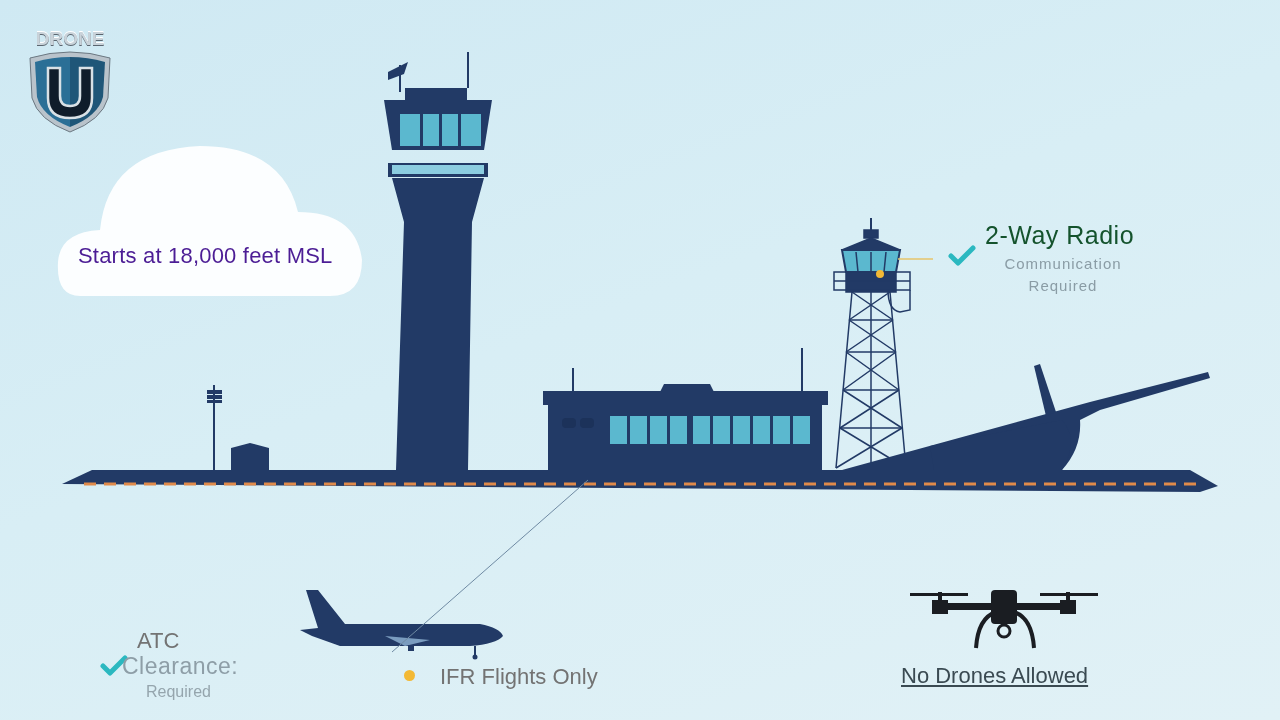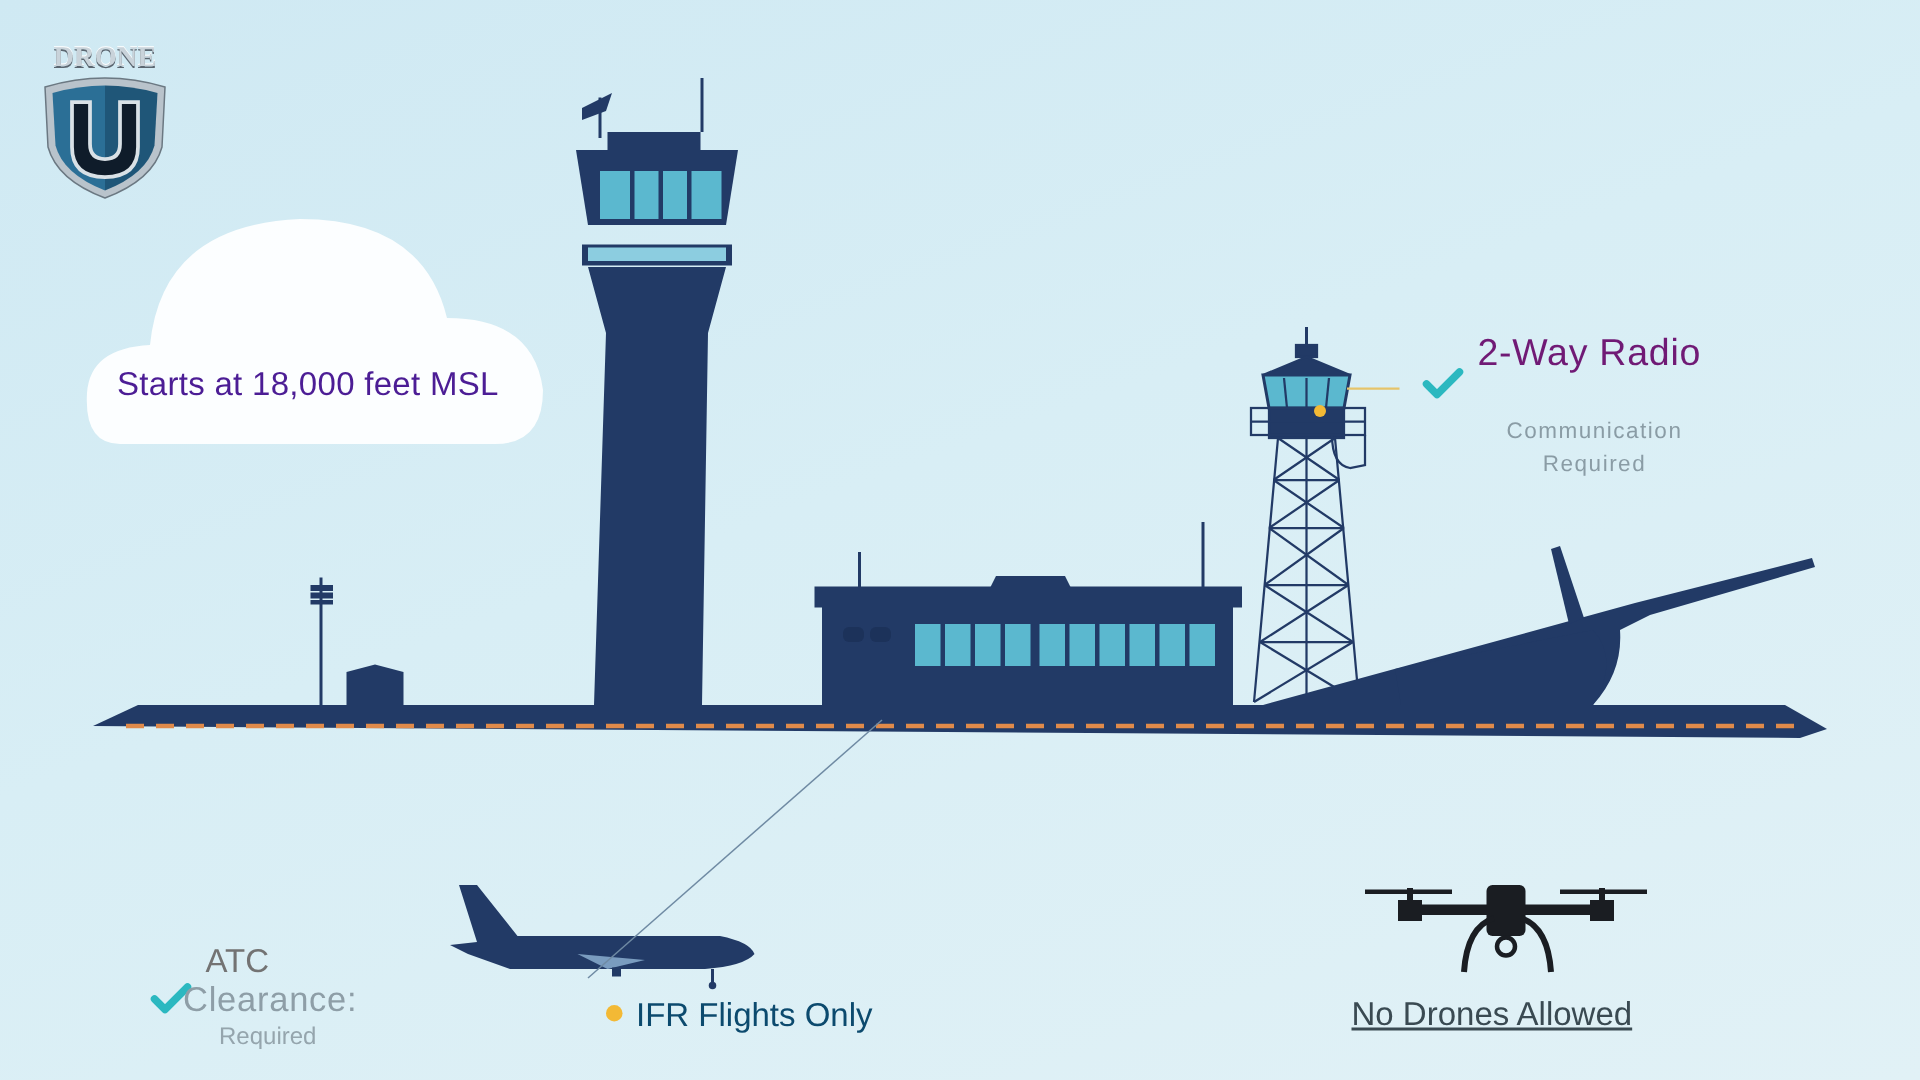--- a/index.html
+++ b/index.html
@@ -12,7 +12,7 @@
   .logo { left:22px; top:28px; width:96px; height:108px; }
   .logo-text {
     position:absolute; left:0; top:0; width:96px; text-align:center;
-    font-family:Liberation Serif, serif; font-weight:bold; font-size:19px; letter-spacing:0px;
+    font-family:Liberation Sans, sans-serif; font-weight:bold; font-size:19px; letter-spacing:0px;
     color:#c9d3da; text-shadow: 0 1px 0 #5b6670, 0 -1px 0 #ffffff;
   }
   .cloud-text {

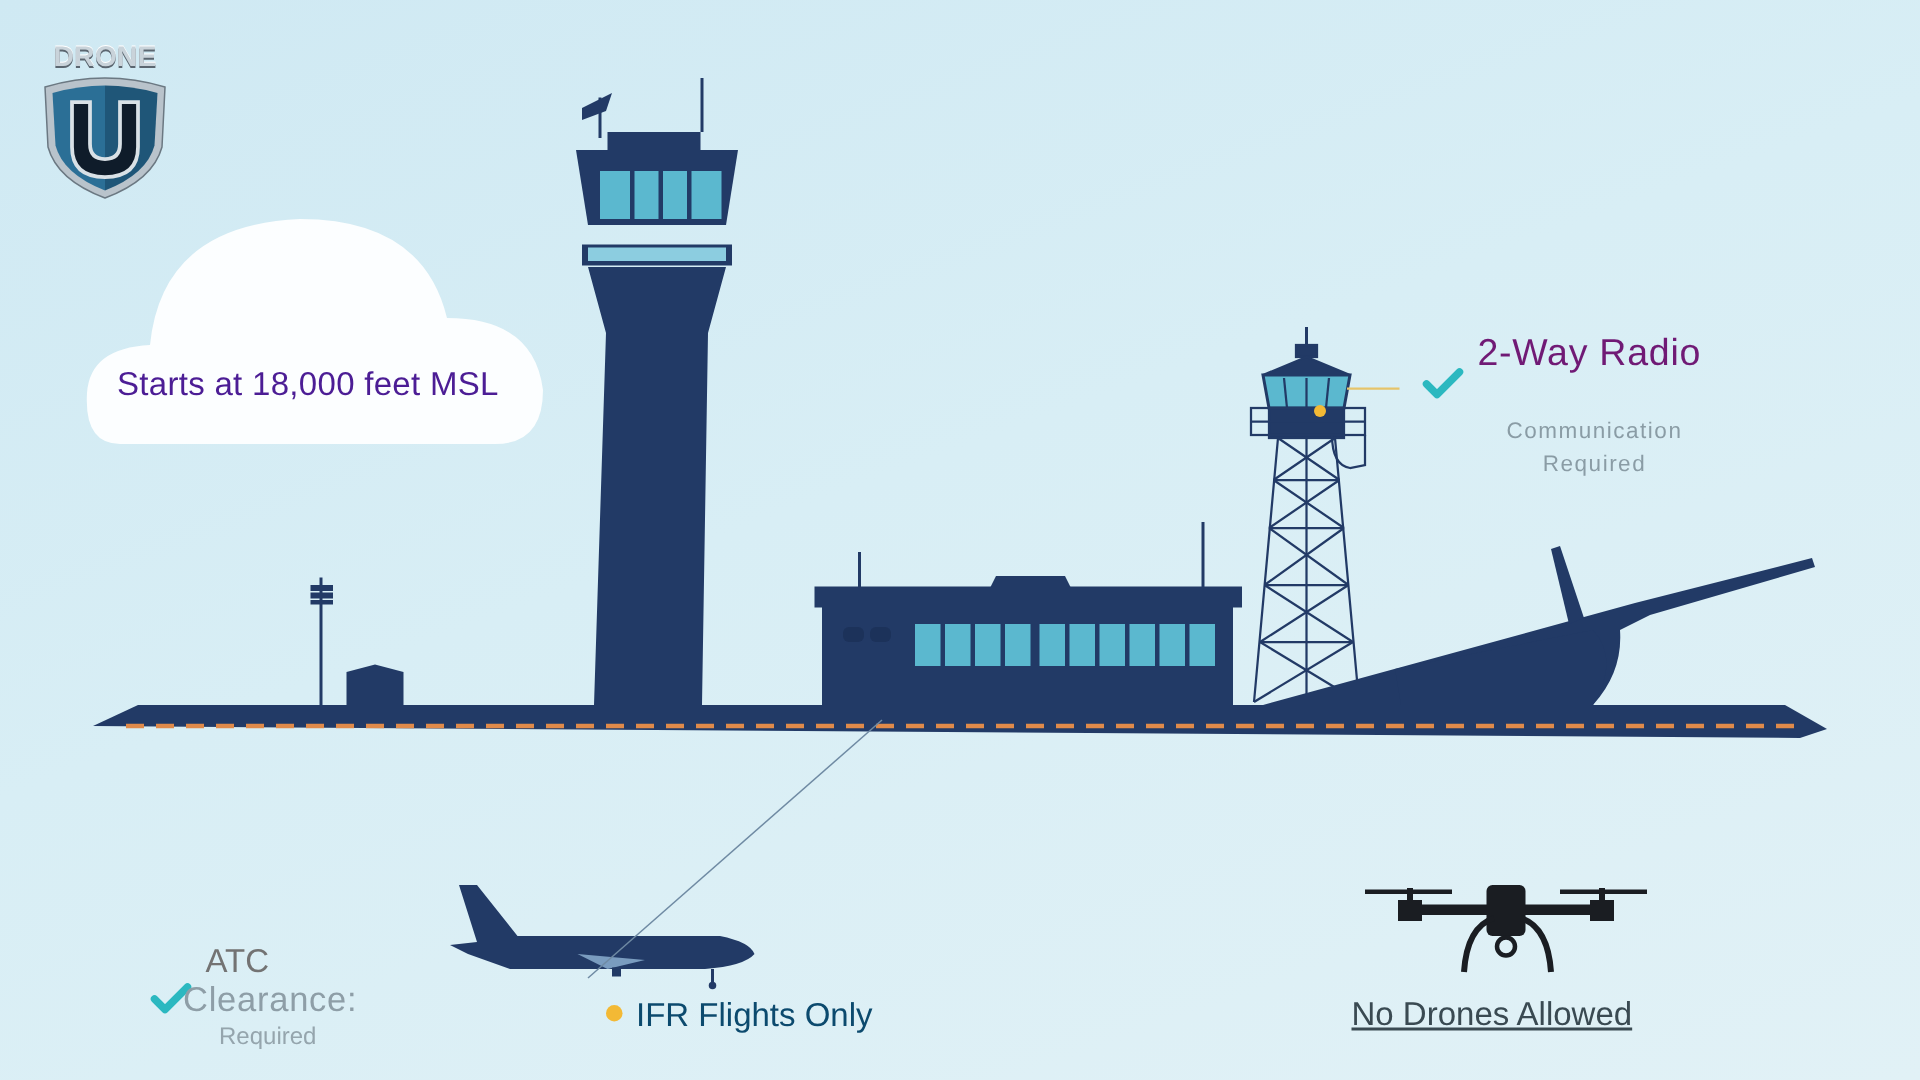--- a/index.html
+++ b/index.html
@@ -18,7 +18,7 @@
   .cloud-text {
     position:absolute; left:78px; top:243px; font-size:22px; color:#4c1d95; letter-spacing:0.2px;
   }
-  .radio-title { left:985px; top:221px; font-size:25px; color:#701a75; letter-spacing:0.5px; }
+  .radio-title { left:985px; top:221px; font-size:25px; color:#14532d; letter-spacing:0.5px; }
   .radio-sub { left:994px; top:253px; width:138px; text-align:center; font-size:15px; color:#8a9ca5; line-height:22px; letter-spacing:1px;margin-top:24px; }
   .atc-1 { left:137px; top:629px; font-size:22px; color:#737373; line-height:24px; }
   .atc-2 { left:122px; top:653px; font-size:23px; color:#8e9ea7; letter-spacing:0.5px; }

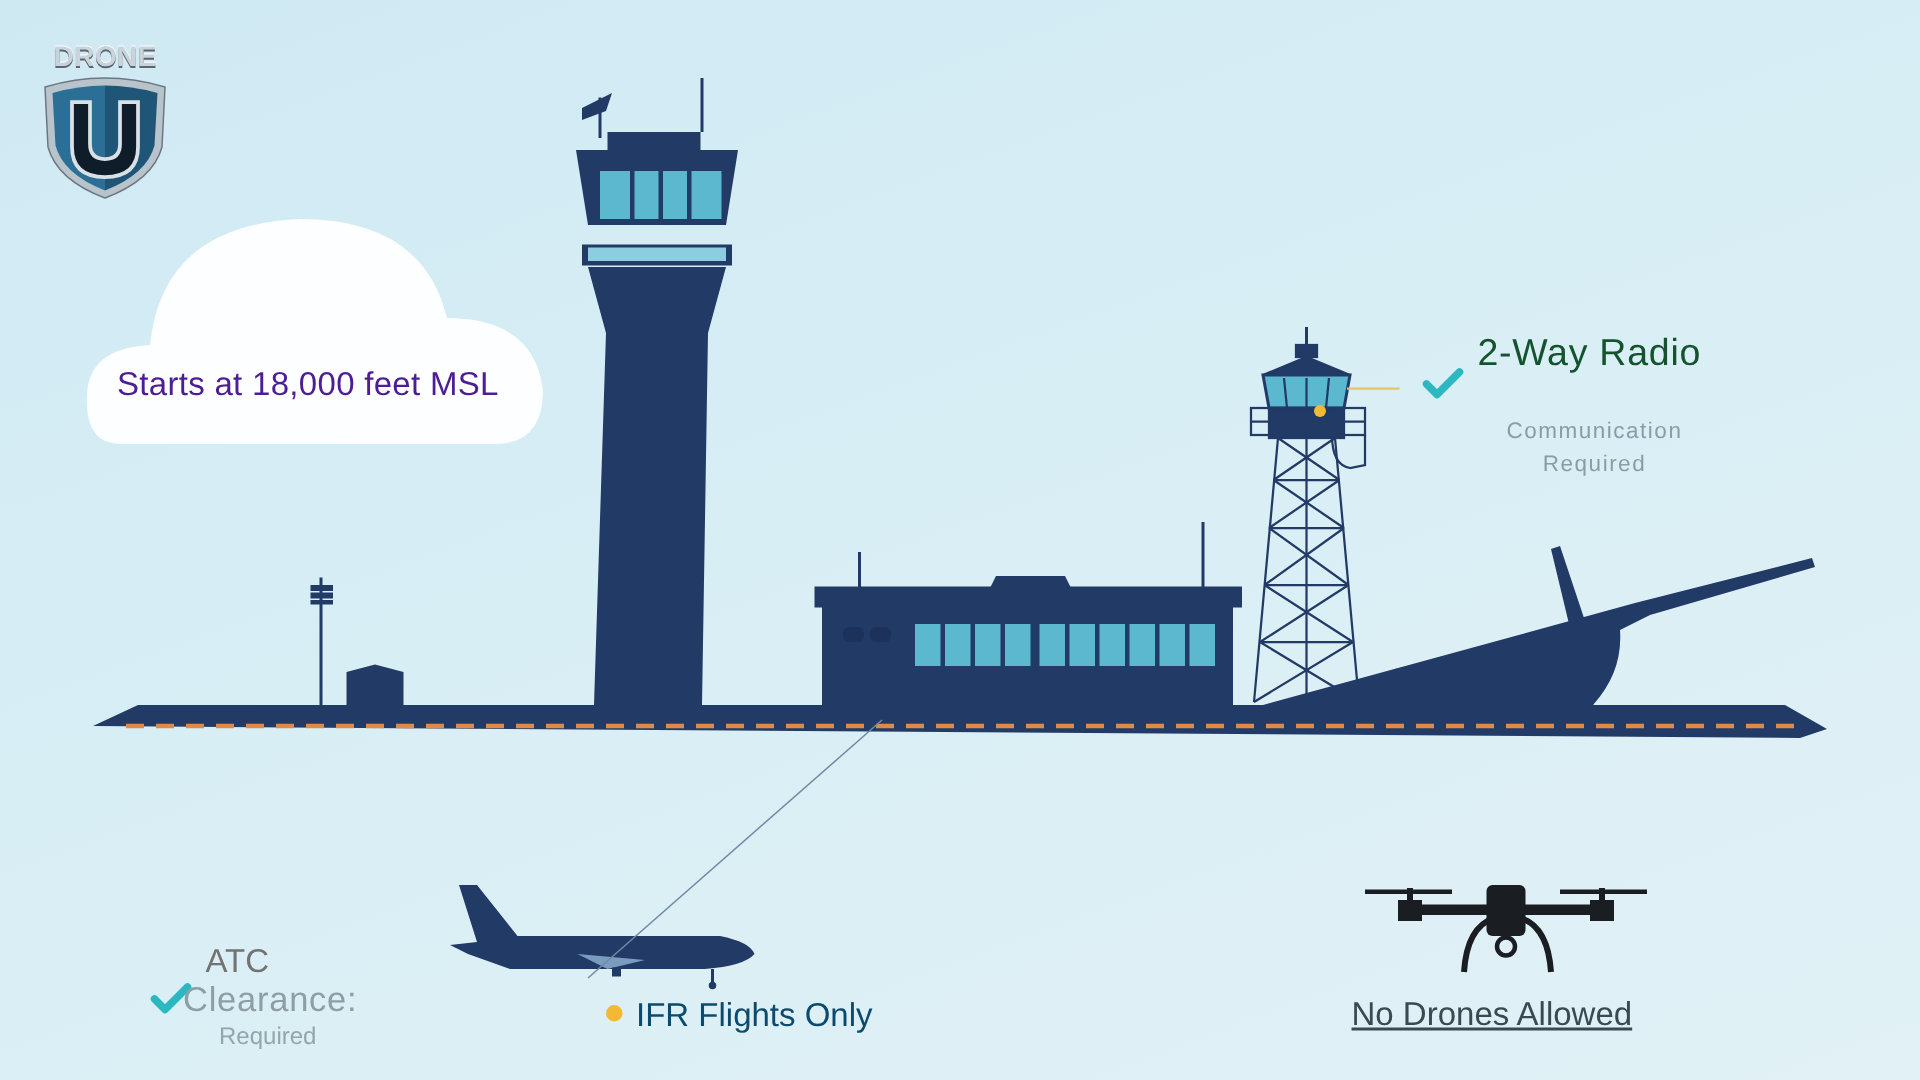--- a/index.html
+++ b/index.html
@@ -19,7 +19,7 @@
     position:absolute; left:78px; top:243px; font-size:22px; color:#4c1d95; letter-spacing:0.2px;
   }
   .radio-title { left:985px; top:221px; font-size:25px; color:#14532d; letter-spacing:0.5px; }
-  .radio-sub { left:994px; top:253px; width:138px; text-align:center; font-size:15px; color:#8a9ca5; line-height:22px; letter-spacing:1px;margin-top:24px; }
+  .radio-sub { left:994px; top:253px; width:138px; text-align:center; font-size:15px; color:#8a9ca5; line-height:22px; letter-spacing:1px; }
   .atc-1 { left:137px; top:629px; font-size:22px; color:#737373; line-height:24px; }
   .atc-2 { left:122px; top:653px; font-size:23px; color:#8e9ea7; letter-spacing:0.5px; }
   .atc-3 { left:146px; top:683px; font-size:16px; color:#95a5ad; }

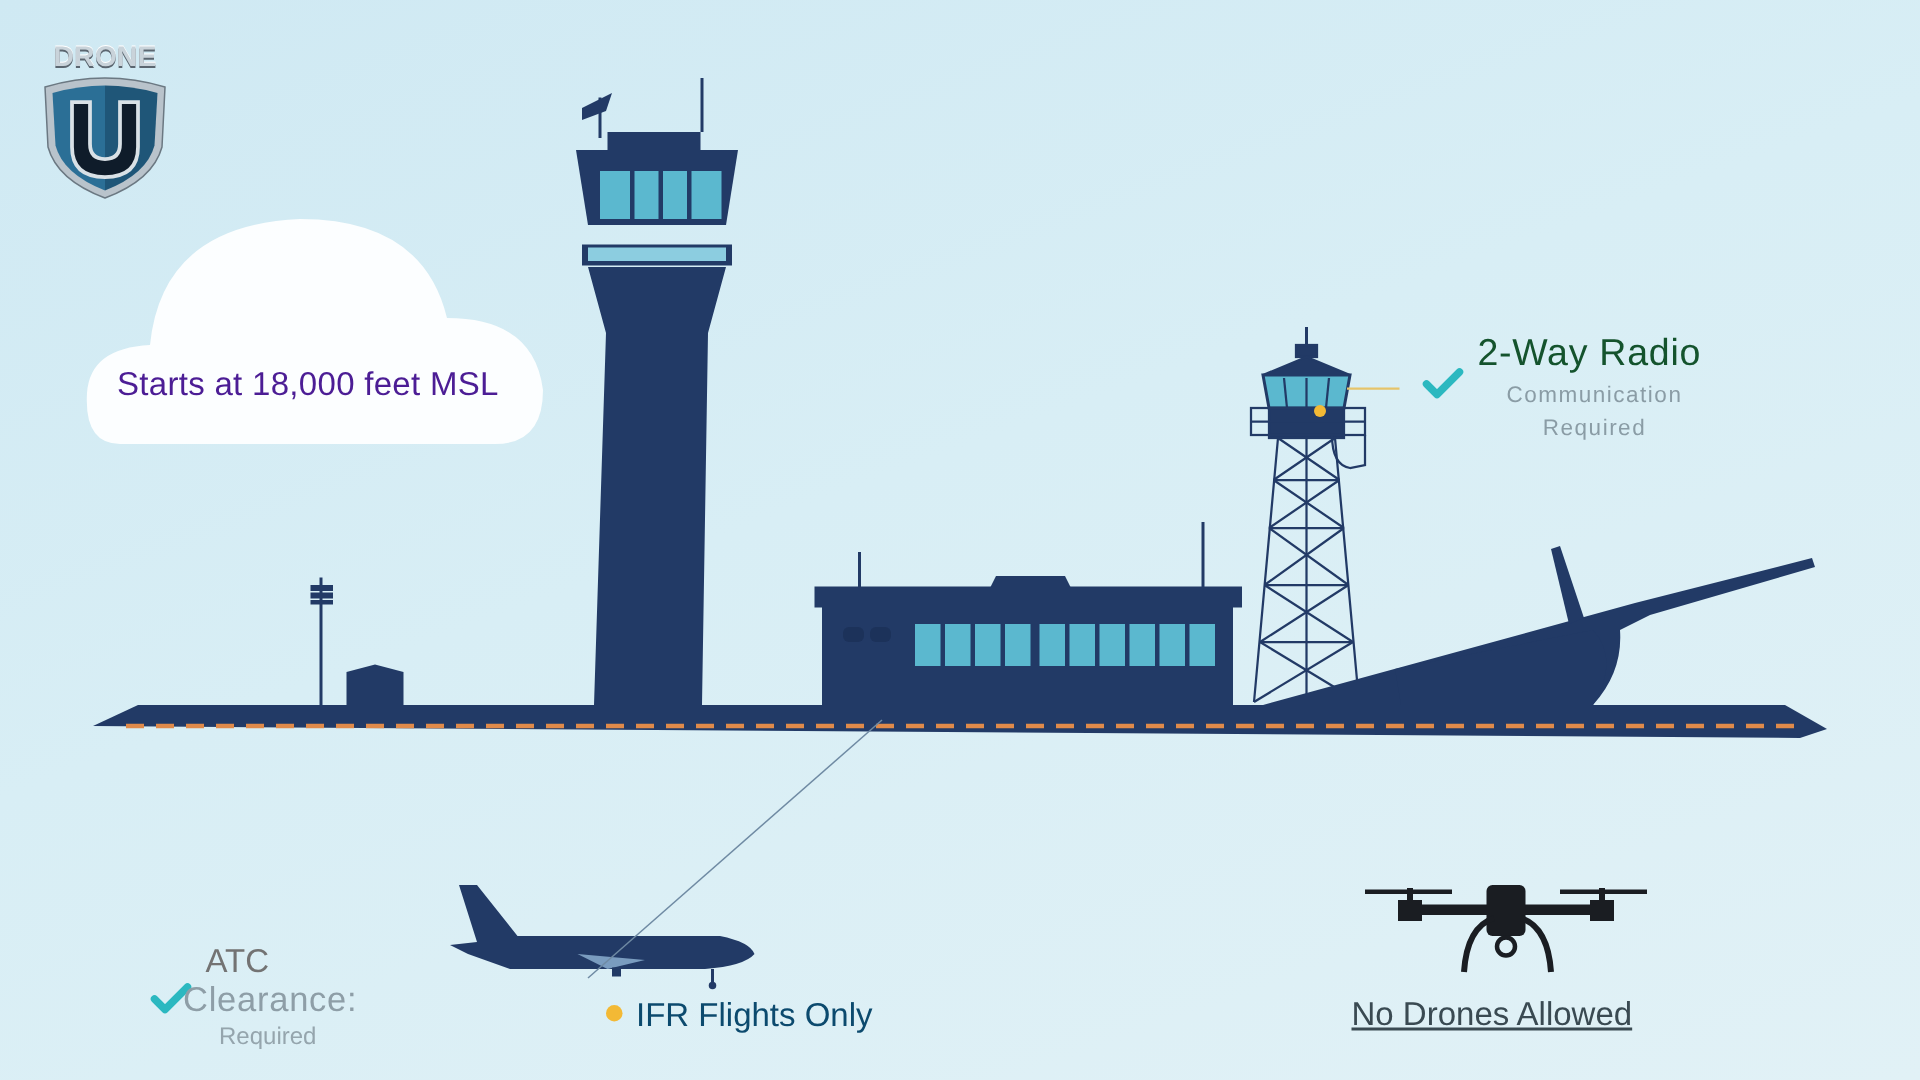--- a/index.html
+++ b/index.html
@@ -23,7 +23,7 @@
   .atc-1 { left:137px; top:629px; font-size:22px; color:#737373; line-height:24px; }
   .atc-2 { left:122px; top:653px; font-size:23px; color:#8e9ea7; letter-spacing:0.5px; }
   .atc-3 { left:146px; top:683px; font-size:16px; color:#95a5ad; }
-  .ifr { left:424px; top:664px; font-size:22px; color:#0c4a6e; }
+  .ifr { left:440px; top:664px; font-size:22px; color:#737373; }
   .ifr-dot { left:404px; top:670px; width:11px; height:11px; border-radius:50%; background:#f3b935; }
   .nodrone { left:901px; top:663px; font-size:22px; color:#3a4a52;text-decoration:underline; }
 </style>

